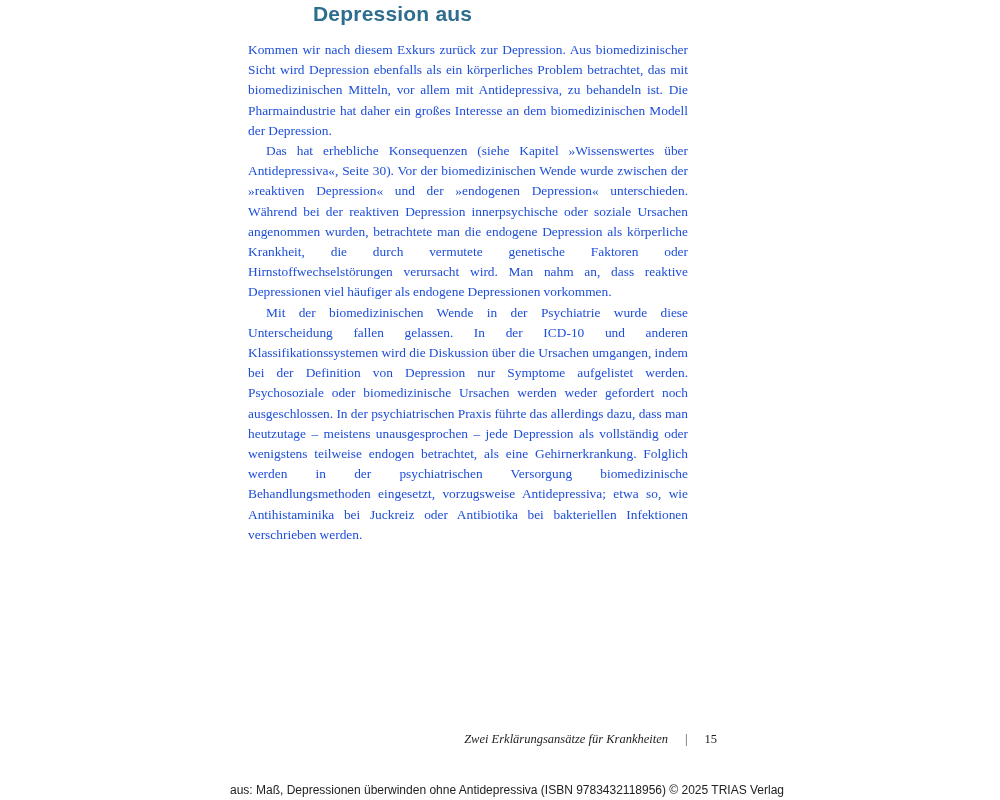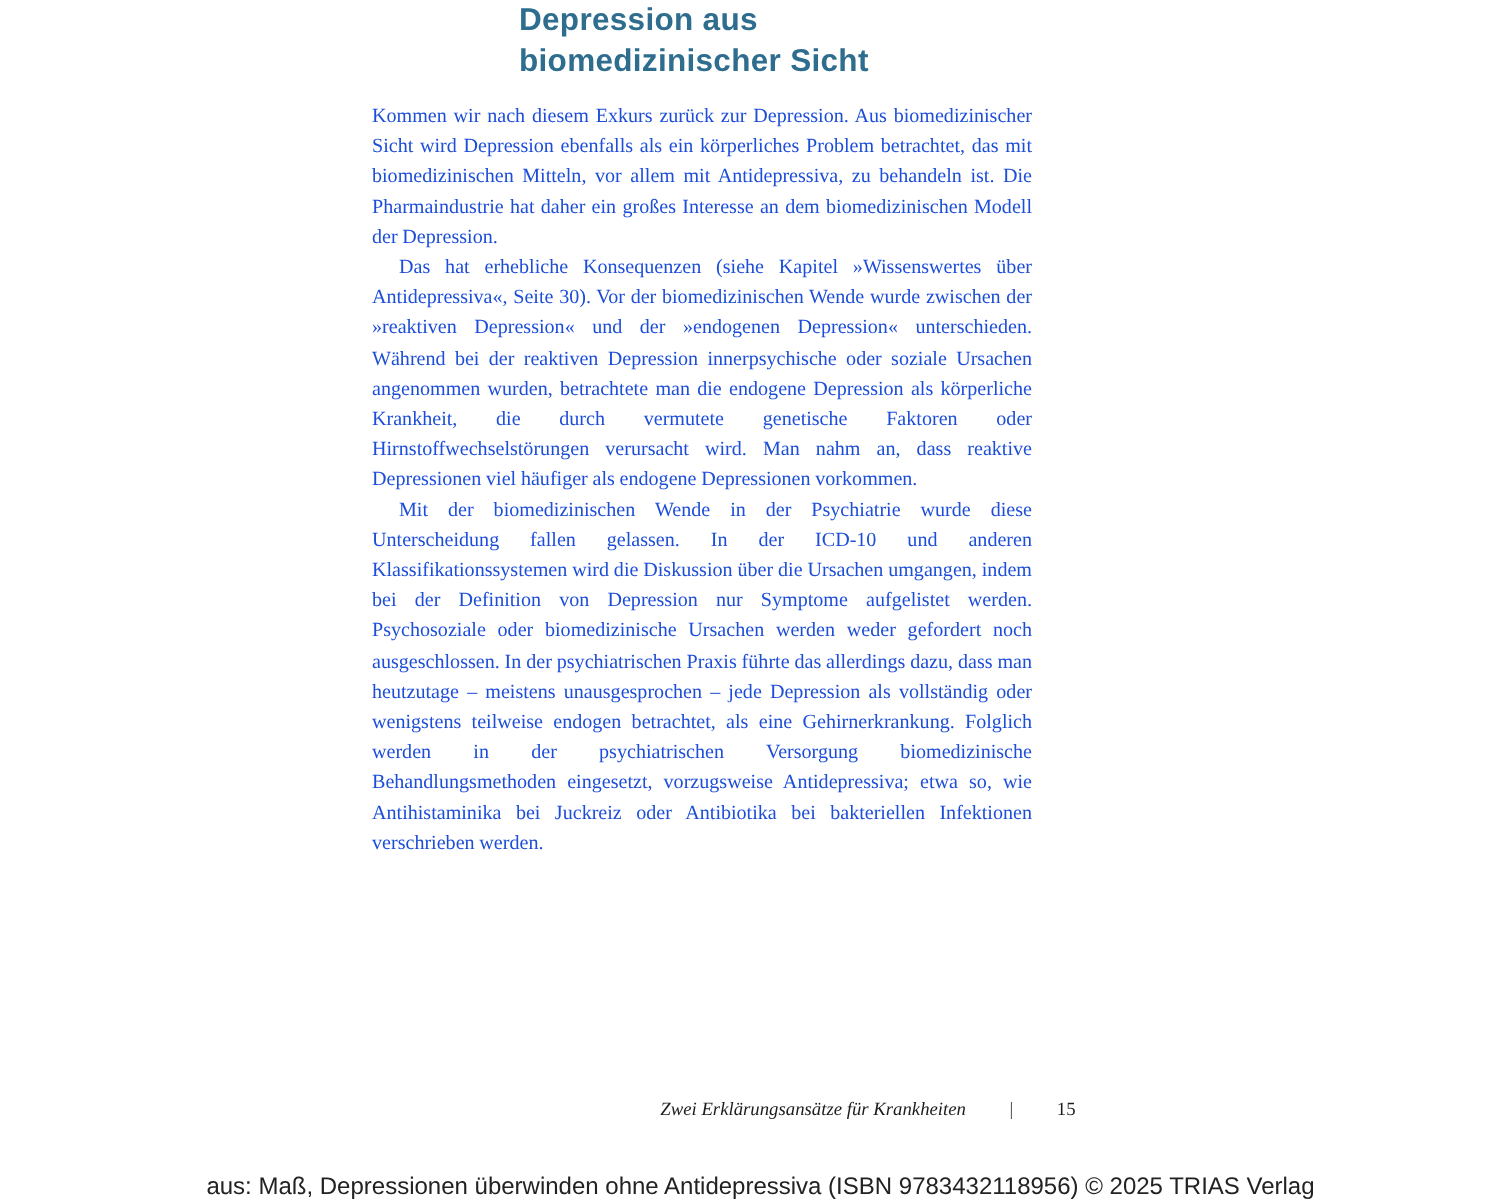--- a/index.html
+++ b/index.html
@@ -23,7 +23,7 @@
     width: 440px;
   }
   .chapter-title {
-    margin: 0 0 13px 98px;
+    margin: 0 0 13px 65px;
     font-family: "Liberation Sans", sans-serif;
     font-weight: bold;
     font-size: 21px;

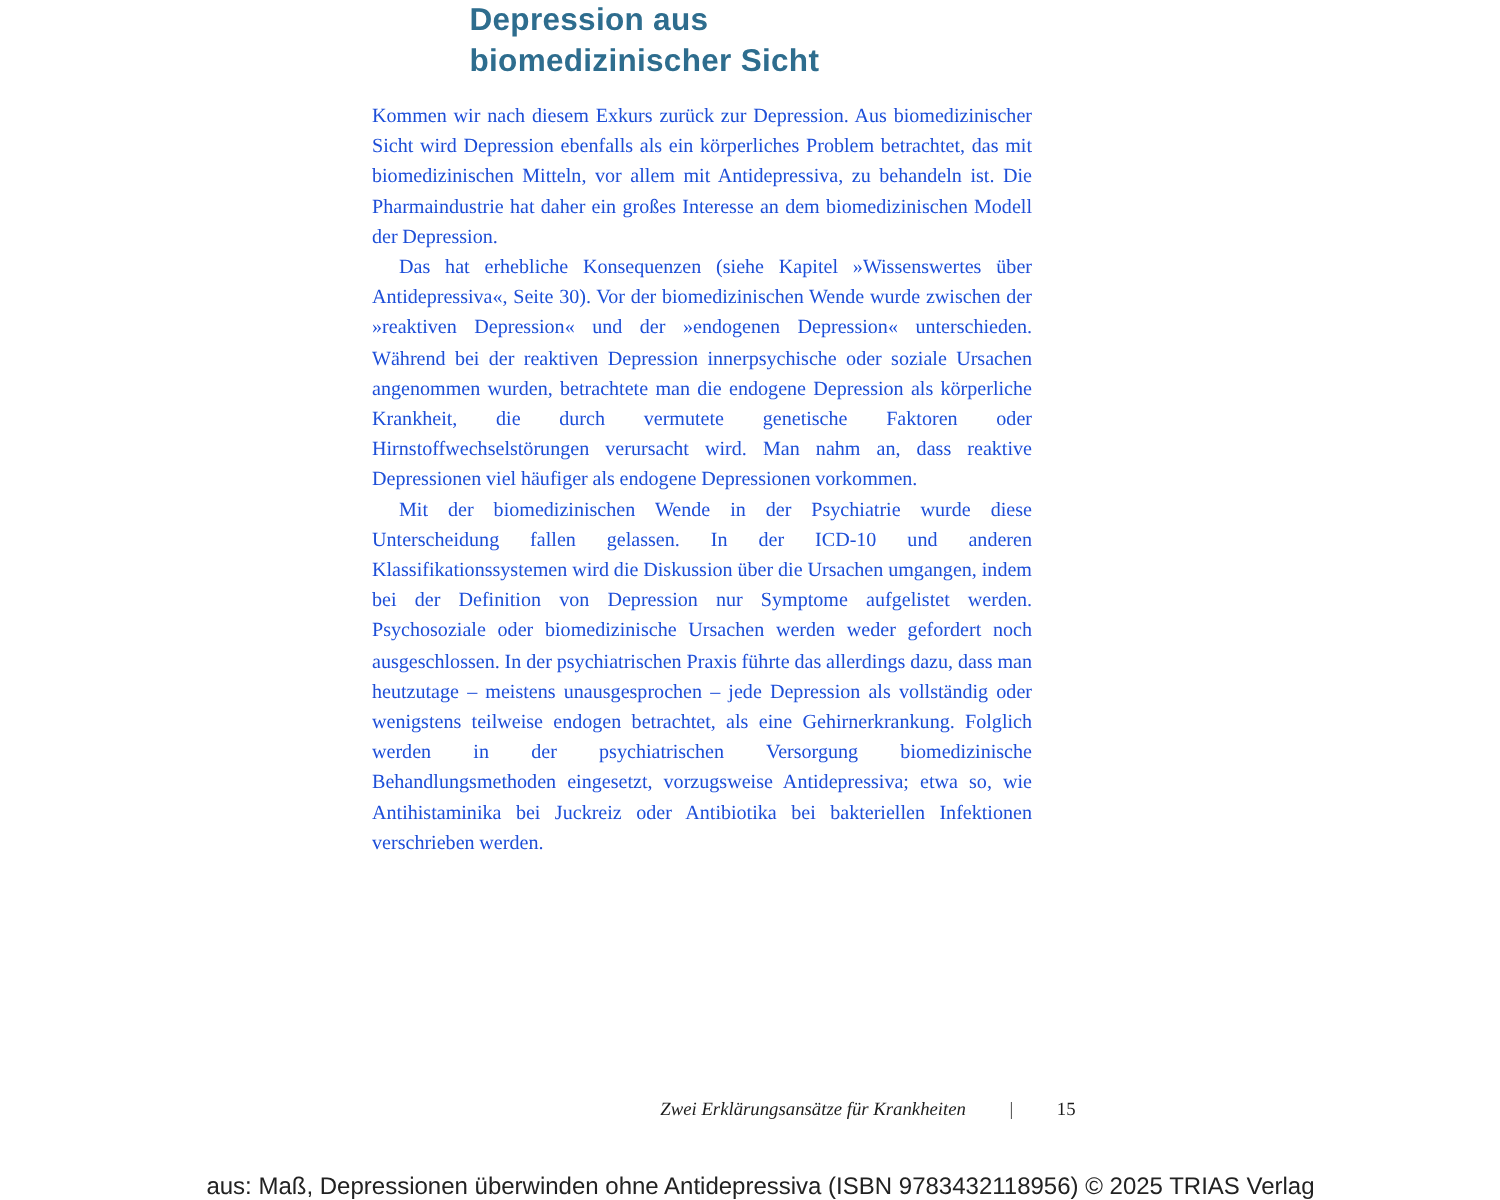--- a/index.html
+++ b/index.html
@@ -90,7 +90,6 @@
 
     <h1 class="chapter-title">
       <span class="title-line">Depression aus</span>
-      <span class="title-line">biomedizinischer Sicht</span>
     </h1>
 
     <div class="body-text">

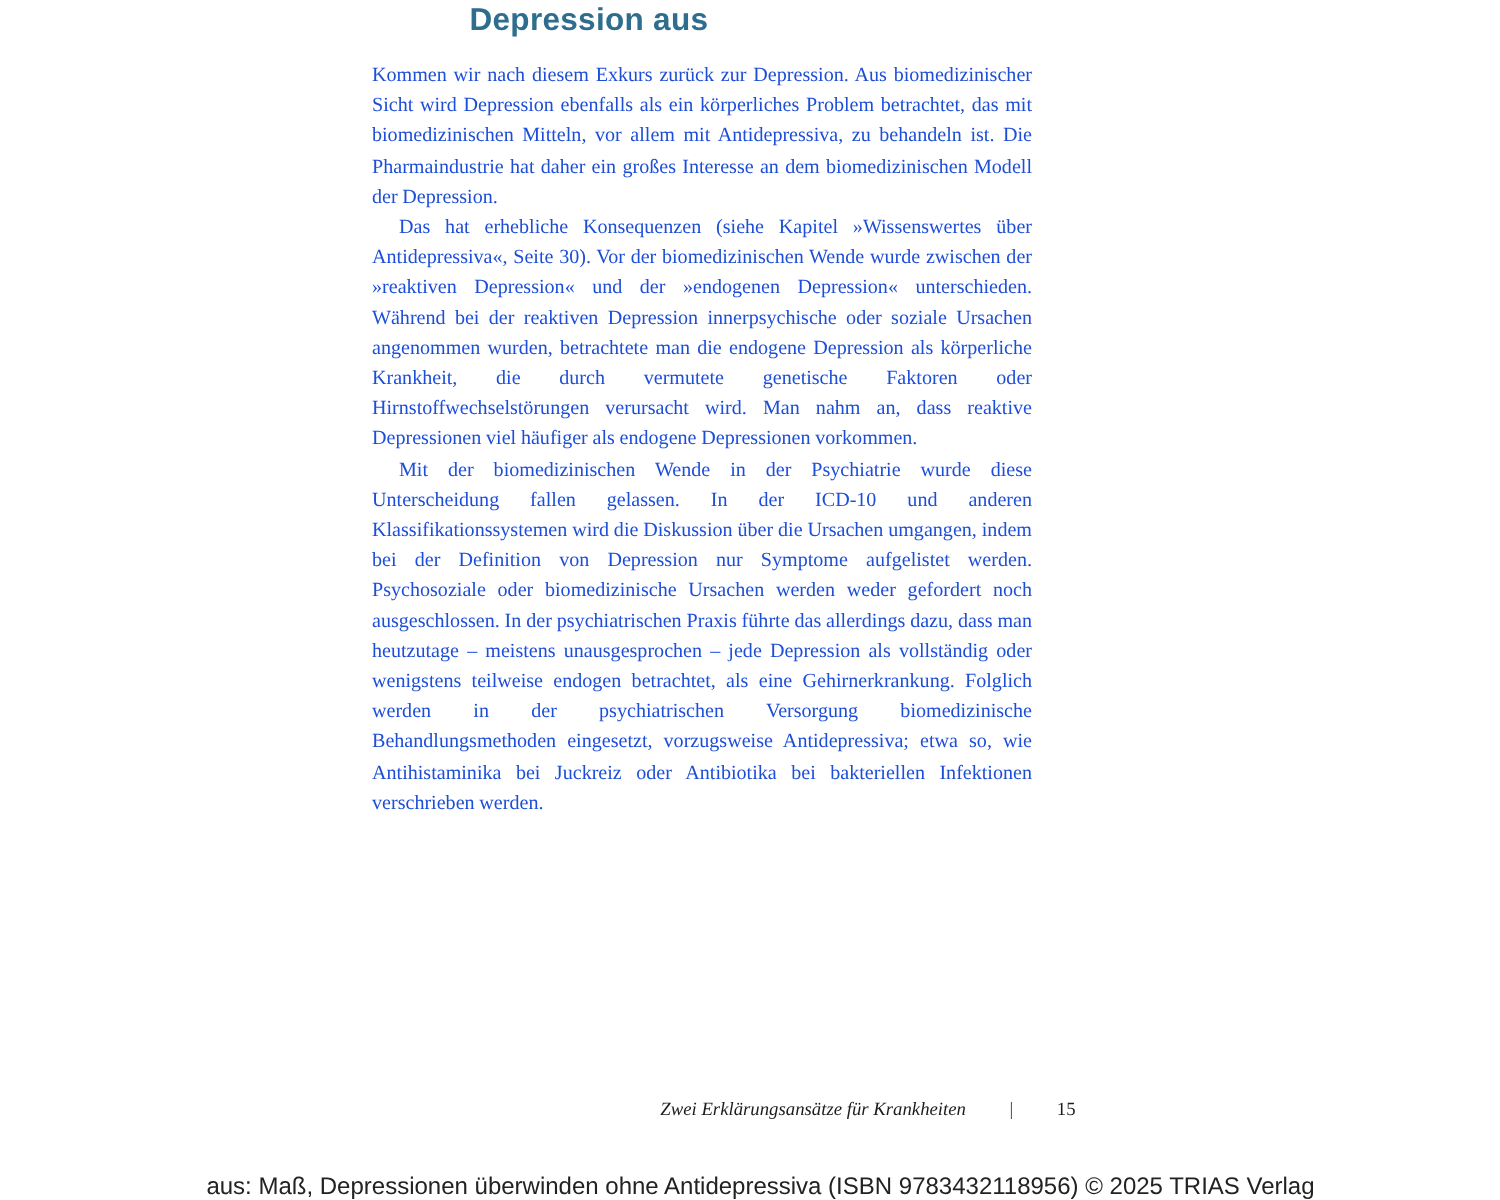--- a/index.html
+++ b/index.html
@@ -53,7 +53,7 @@
     right: 283px;
     display: flex;
     align-items: baseline;
-    gap: 16px;
+    gap: 4px;
     font-size: 12.5px;
     color: #1c1c1c;
   }

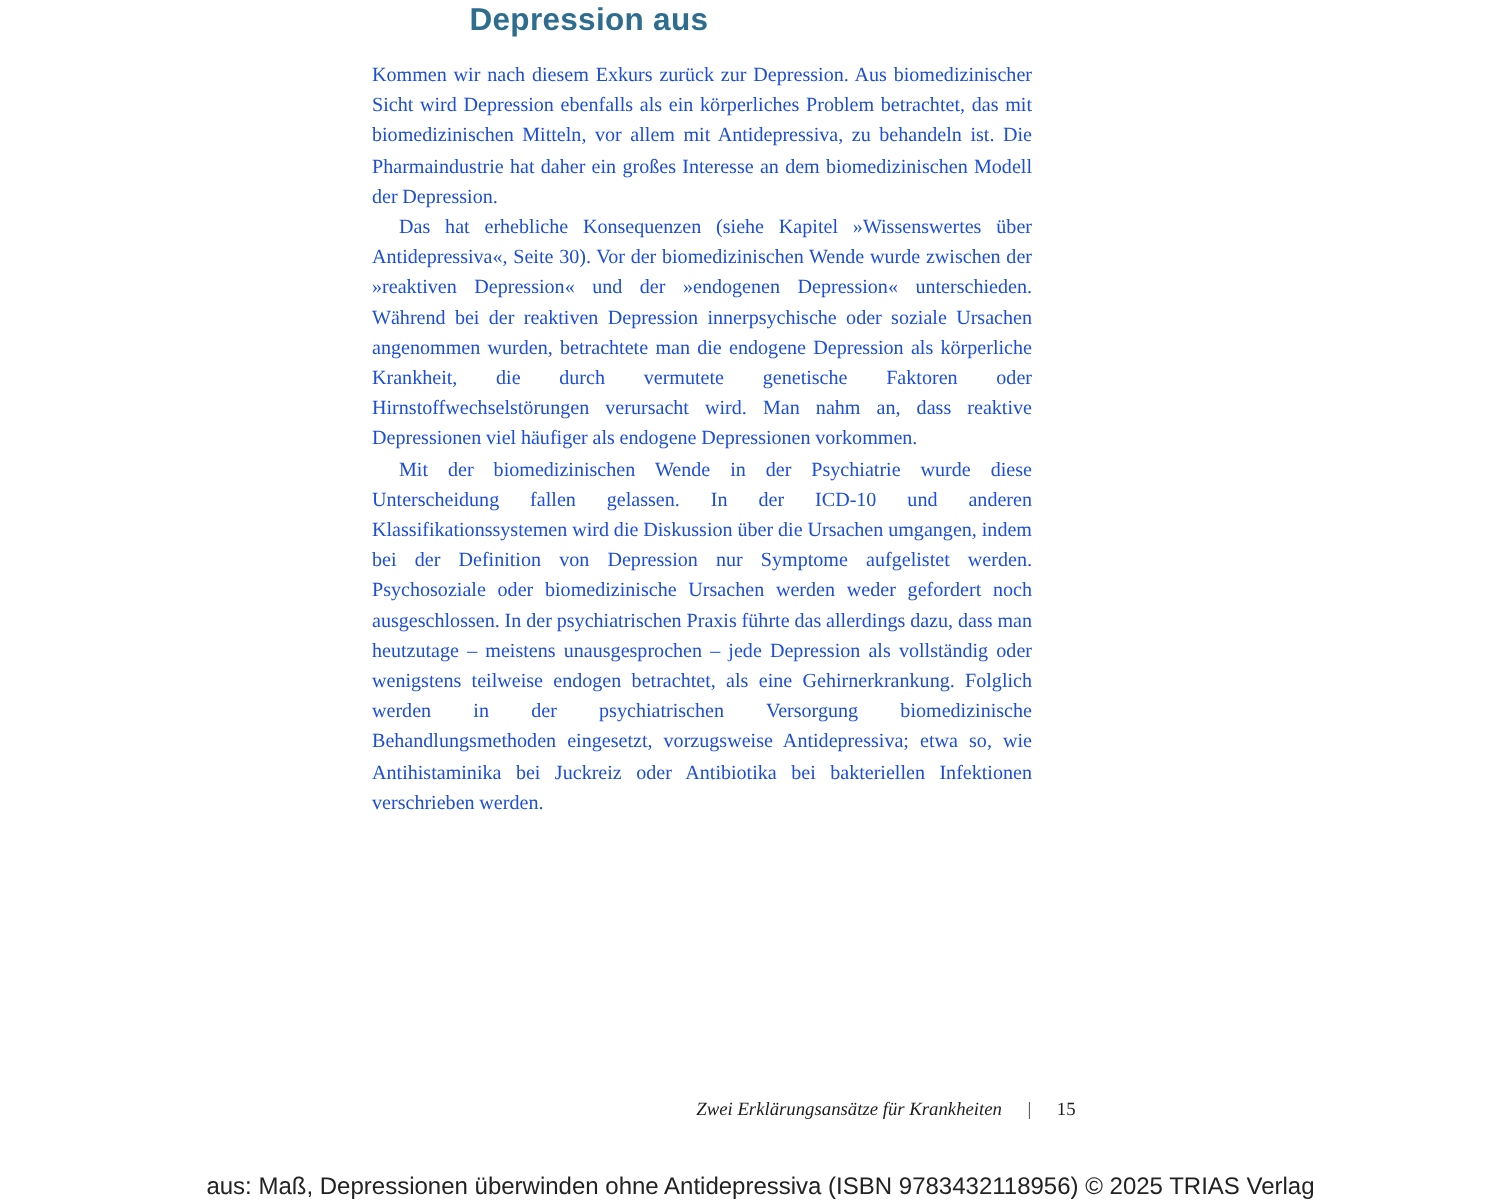--- a/index.html
+++ b/index.html
@@ -75,7 +75,7 @@
     width: 100%;
     text-align: center;
     font-family: "Liberation Sans", sans-serif;
-    font-size: 16px;
+    font-size: 12px;
     color: #222222;
     padding-left: 14px;
     box-sizing: border-box;

